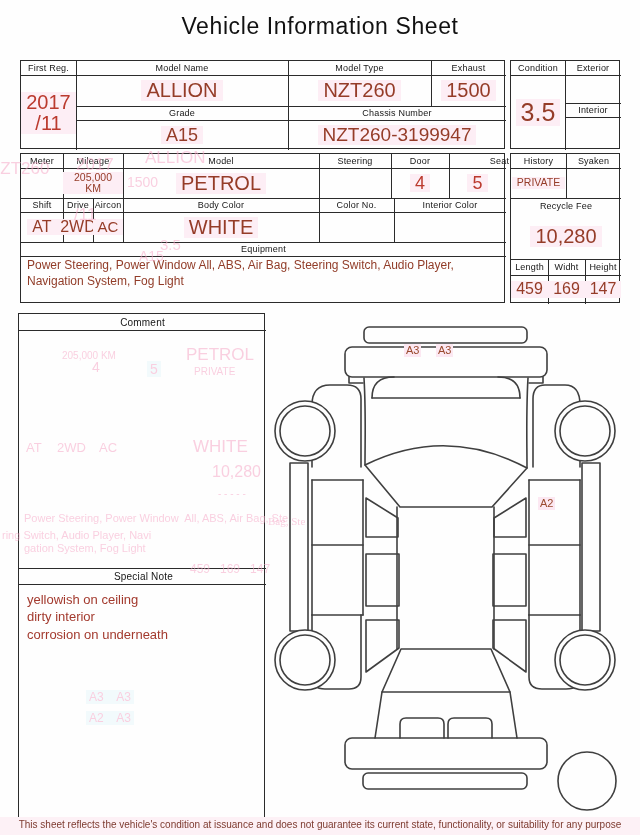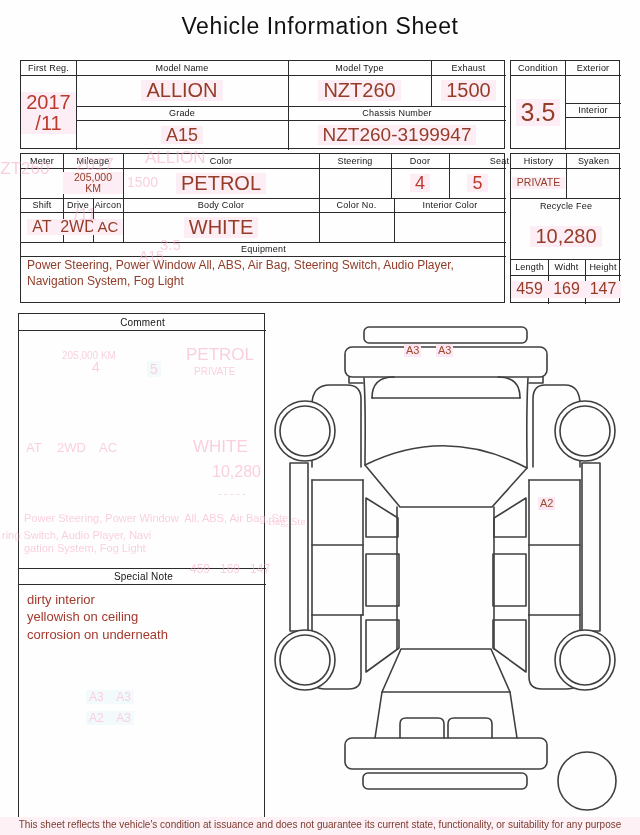--- a/index.html
+++ b/index.html
@@ -105,7 +105,7 @@
     <div class="vline" style="left:373px;top:44px;height:44px;"></div>
     <div class="h" style="left:0;top:0;width:42px;height:14px;">Meter</div>
     <div class="h" style="left:42px;top:0;width:60px;height:14px;">Mileage</div>
-    <div class="h" style="left:102px;top:0;width:196px;height:14px;">Color</div>
+    <div class="h" style="left:102px;top:0;width:196px;height:14px;">Model</div>
     <div class="h" style="left:298px;top:0;width:72px;height:14px;">Steering</div>
     <div class="h" style="left:370px;top:0;width:58px;height:14px;">Door</div>
     <div class="h" style="left:428px;top:0;width:57px;height:14px;padding-left:44px;">Seat</div>

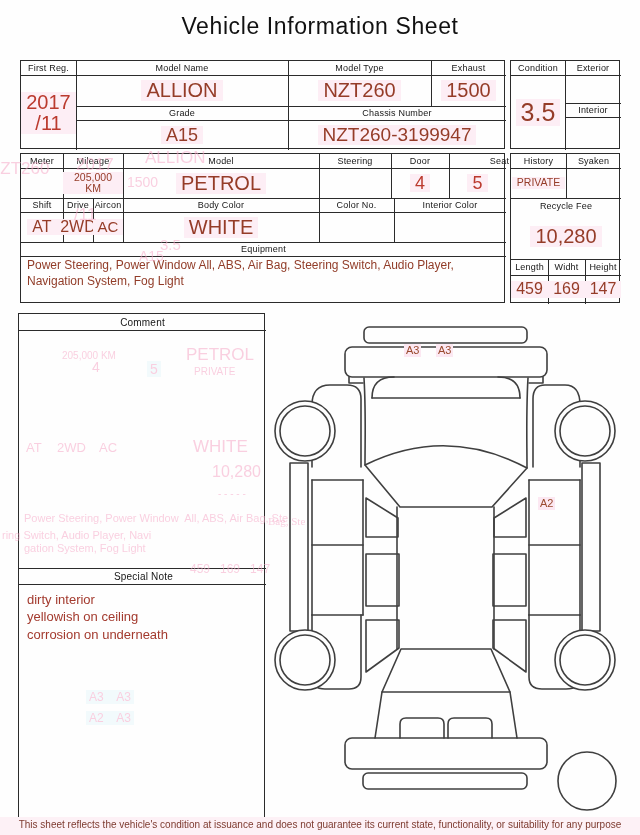--- a/index.html
+++ b/index.html
@@ -187,8 +187,8 @@
     <div class="h" style="left:1px;top:255px;width:247px;height:15px;font-size:10px;">Special Note</div>
     <div class="hline" style="left:0;top:270px;width:247px;"></div>
     <div class="abs" style="left:8px;top:277px;width:232px;">
+      <div class="note-line">yellowish on ceiling</div>
       <div class="note-line">dirty interior</div>
-      <div class="note-line">yellowish on ceiling</div>
       <div class="note-line">corrosion on underneath</div>
     </div>
   </div>

